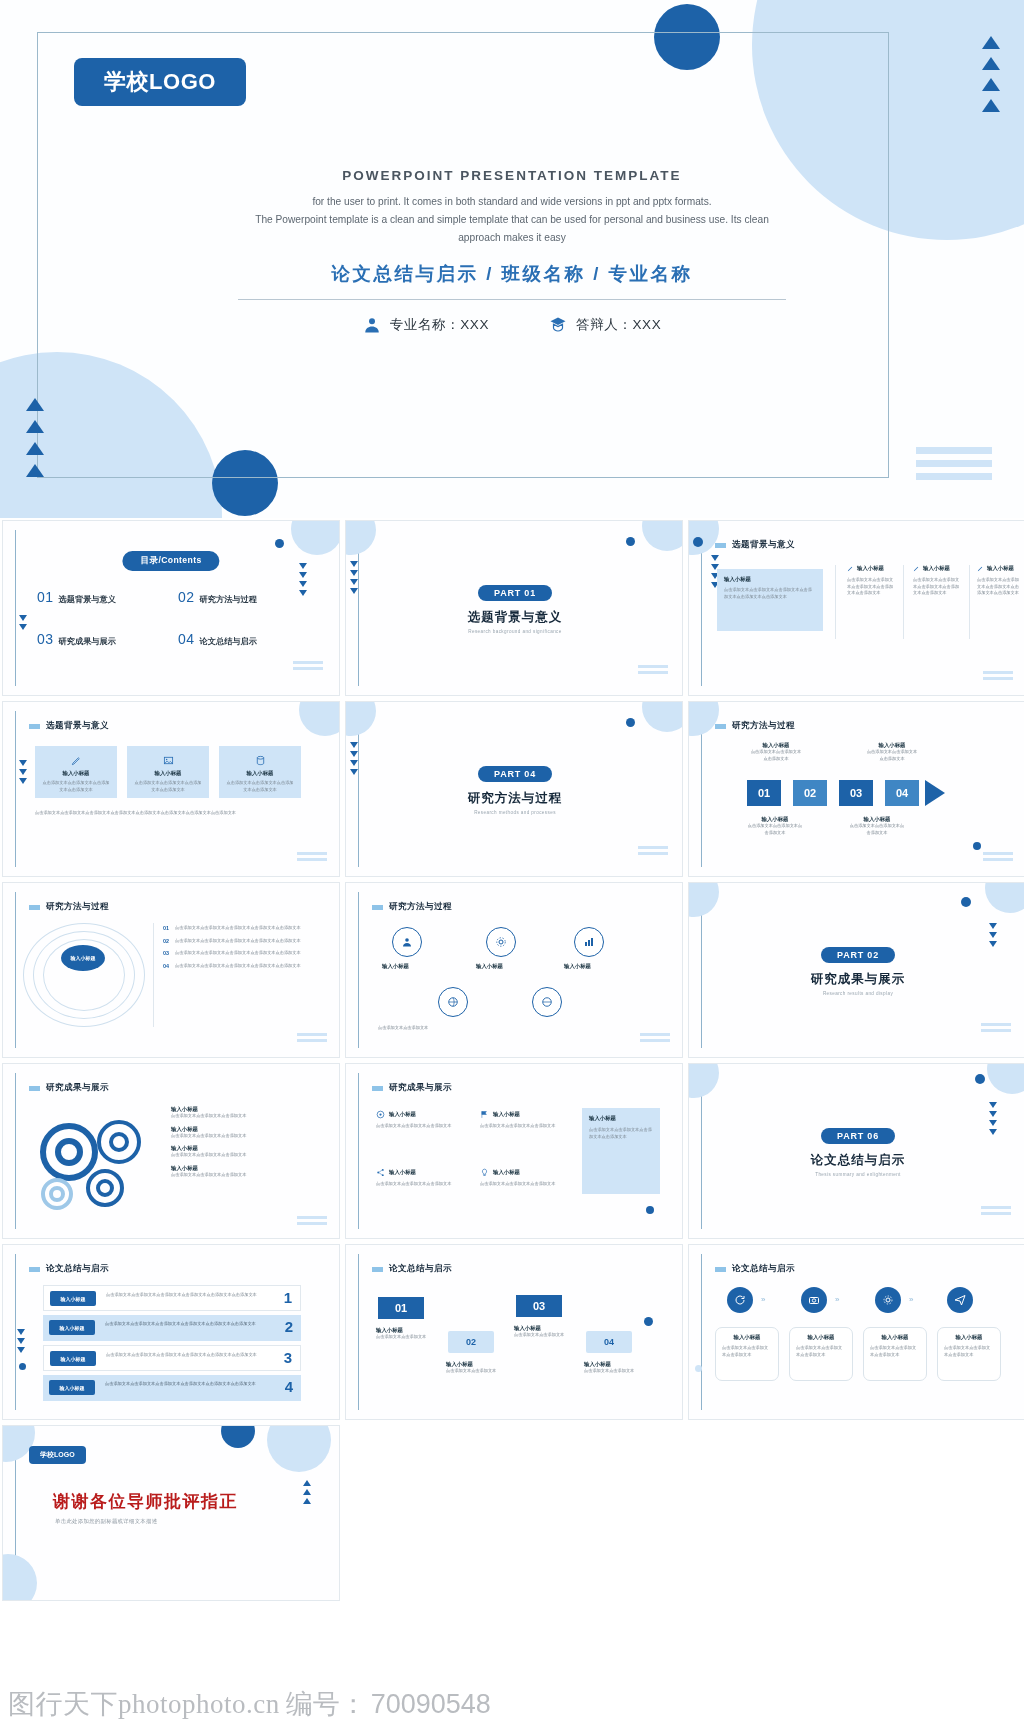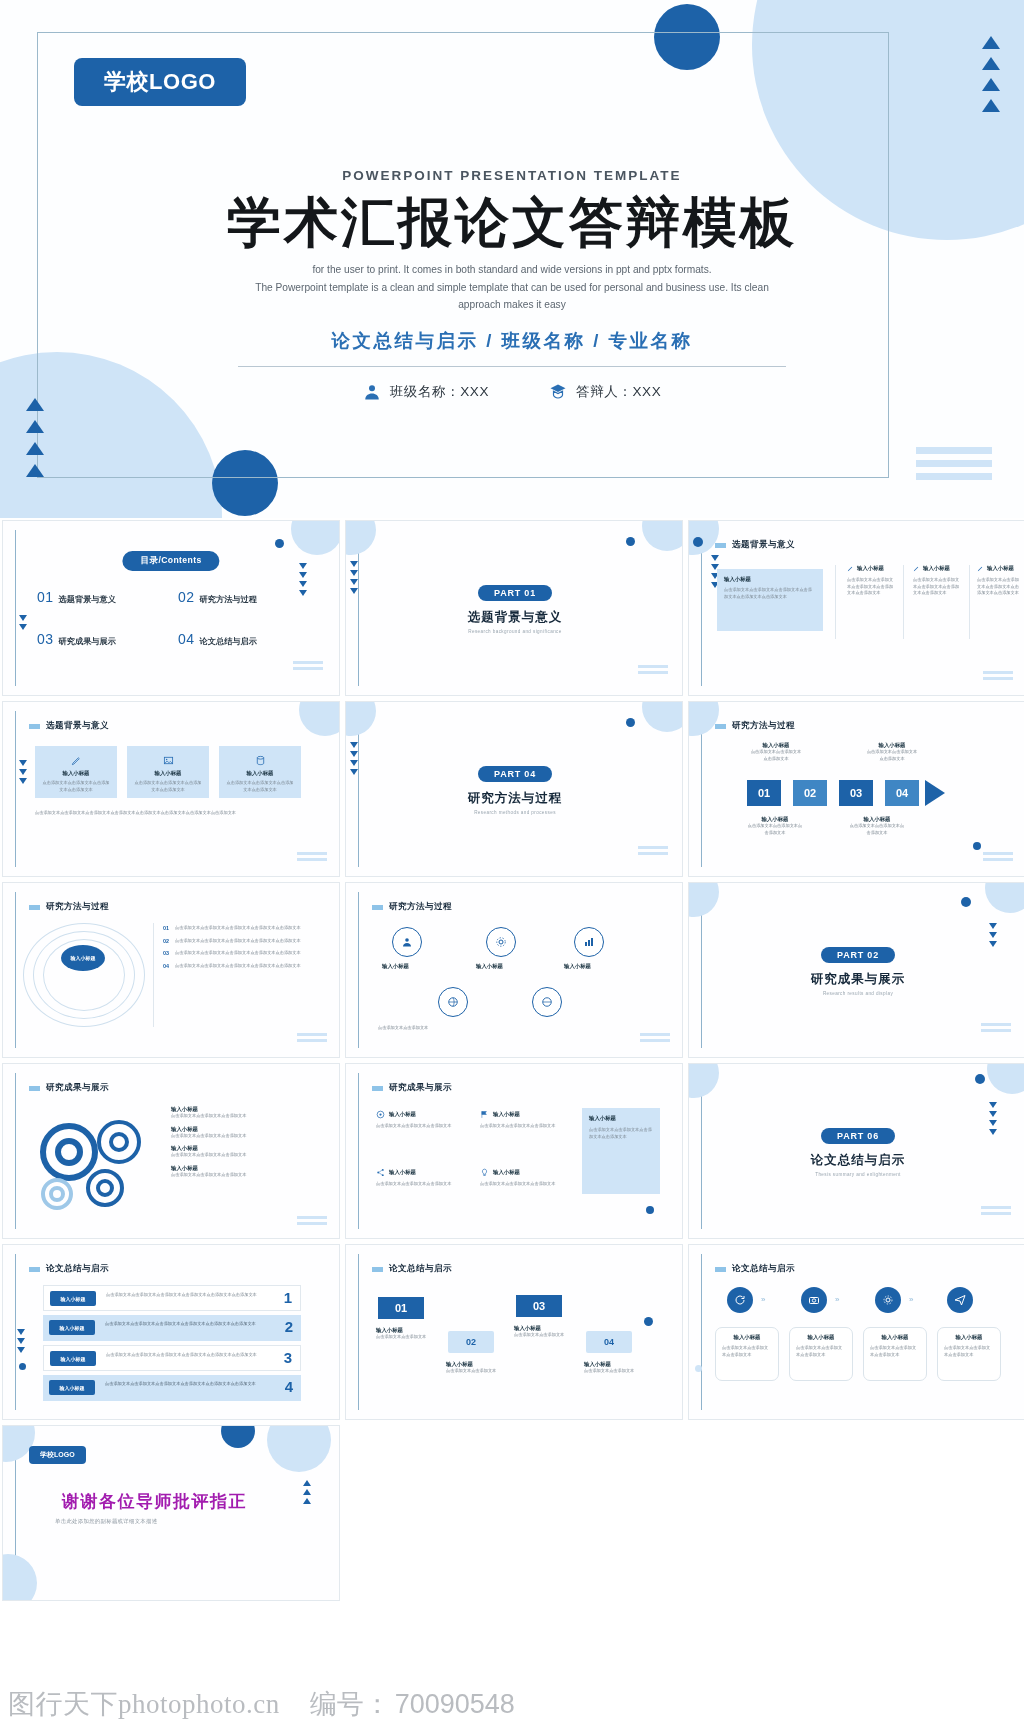--- a/index.html
+++ b/index.html
@@ -256,7 +256,6 @@
 
     <div class="hero-center">
       <div class="hero-eyebrow">POWERPOINT PRESENTATION TEMPLATE</div>
-      <div class="hero-title">学术汇报论文答辩模板</div>
       <div class="hero-sub">
         <div>for the user to print. It comes in both standard and wide versions in ppt and pptx formats.</div>
         <div>The Powerpoint template is a clean and simple template that can be used for personal and business use. Its clean approach makes it easy</div>

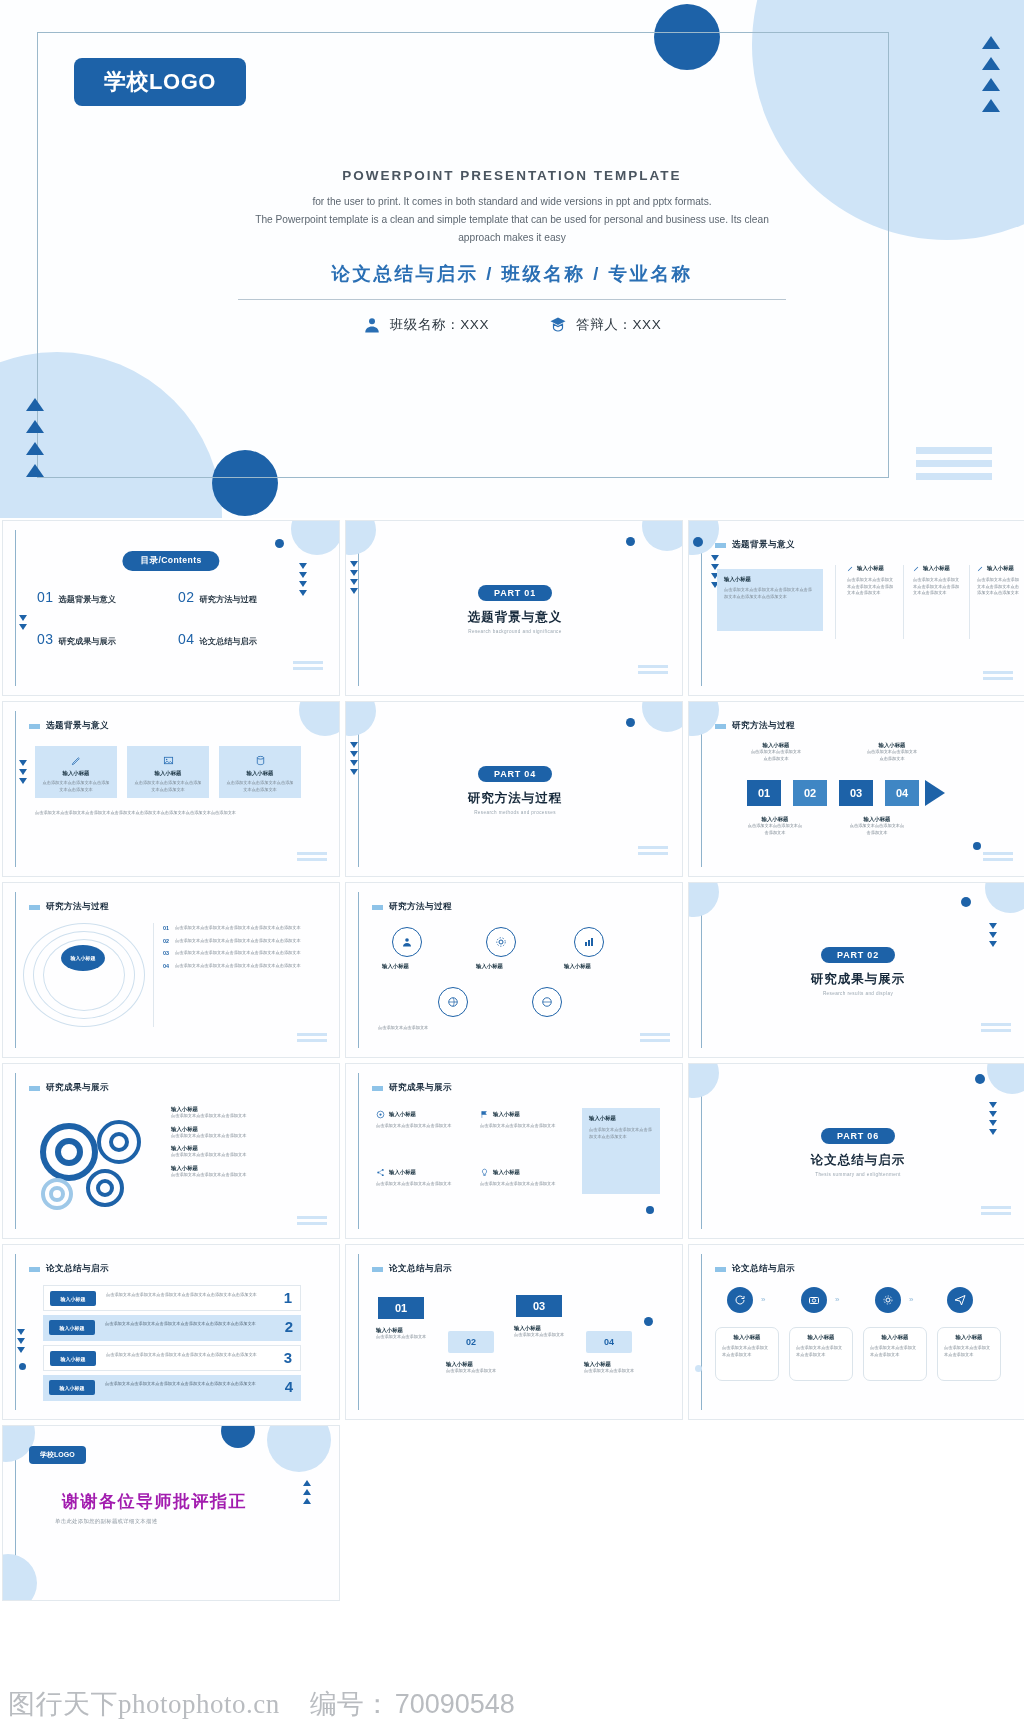--- a/index.html
+++ b/index.html
@@ -268,7 +268,7 @@
             <circle cx="12" cy="7" r="4" fill="#2a6fb4"></circle>
             <path d="M3 22c0-5 4-8 9-8s9 3 9 8z" fill="#2a6fb4"></path>
           </svg>
-          <span class="person-label">班级名称：XXX</span>
+          <span class="person-label">专业名称：XXX</span>
         </div>
         <div class="person">
           <svg class="person-icon" viewBox="0 0 24 24">

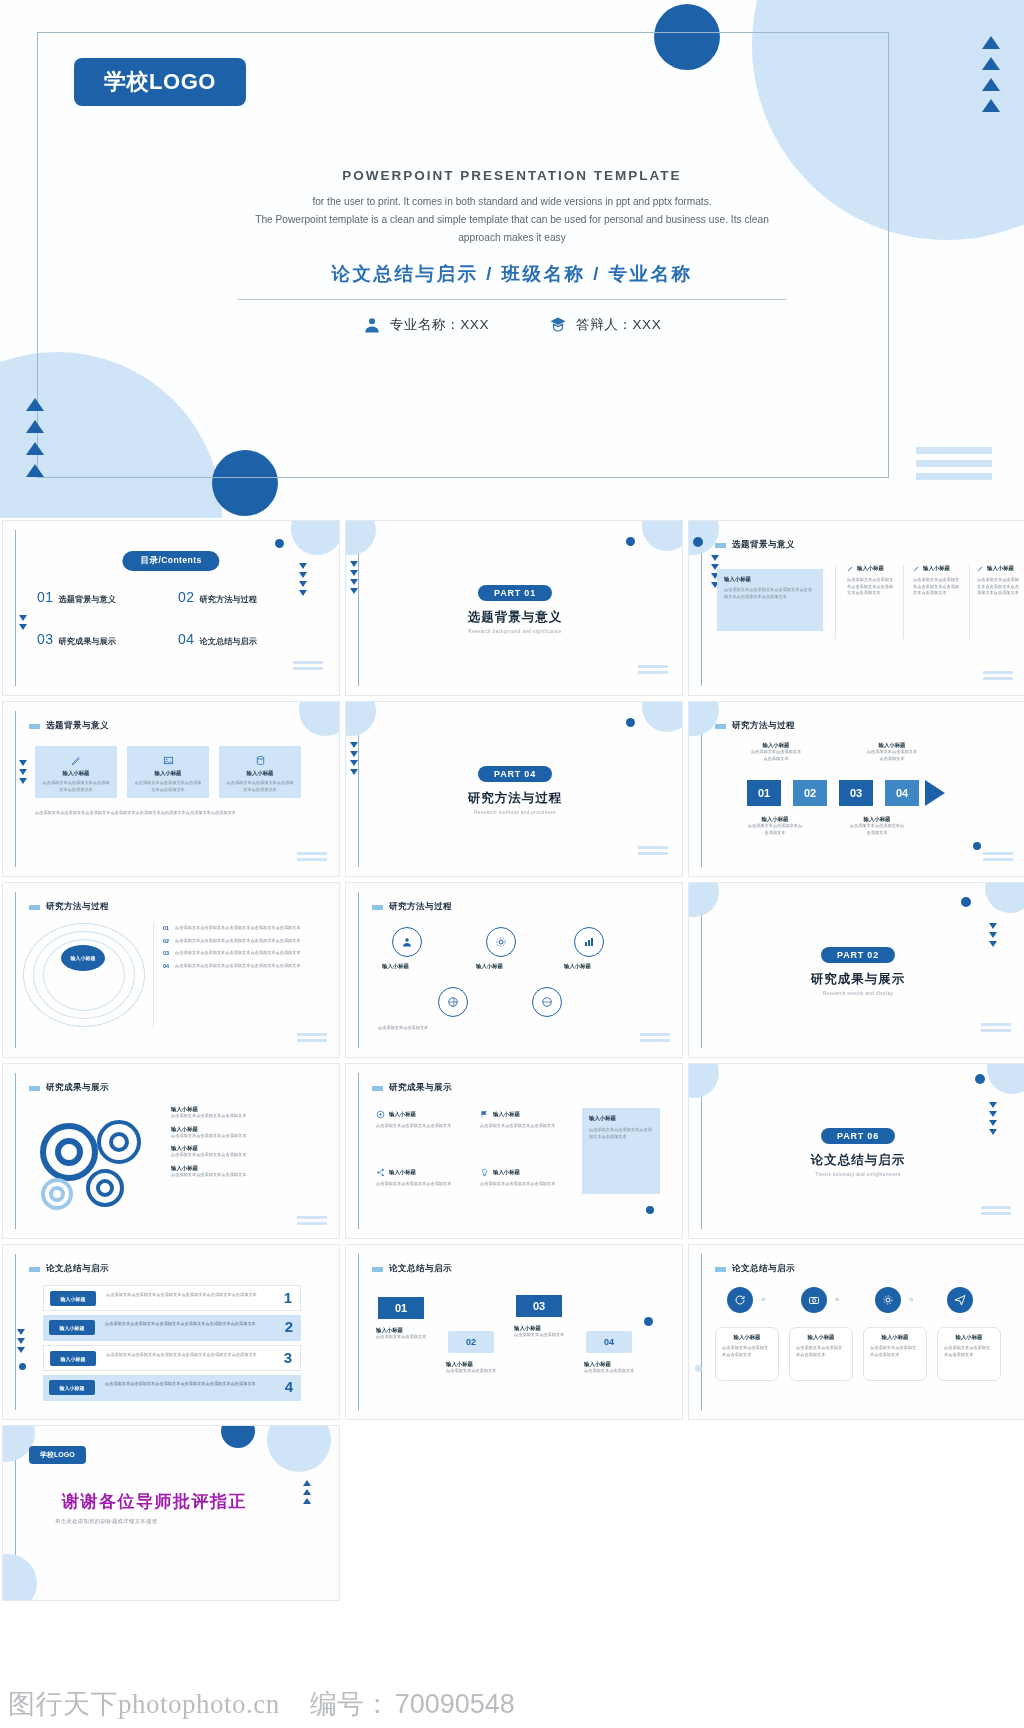--- a/index.html
+++ b/index.html
@@ -207,7 +207,7 @@
     background:#1d62a8; color:#fff; border-radius:4px;
     padding: 4px 11px; font-size:7px; font-weight:700;
   }
-  .ty-title { position:absolute; left: 59px; top: 64px; font-size:17px; color:#a21caf; font-weight:700; letter-spacing:1.5px; }
+  .ty-title { position:absolute; left: 50px; top: 64px; font-size:17px; color:#b91c1c; font-weight:700; letter-spacing:1.5px; }
   .ty-sub { position:absolute; left: 52px; top: 92px; font-size:5.4px; color:#8a959e; letter-spacing:.3px; }
 
   

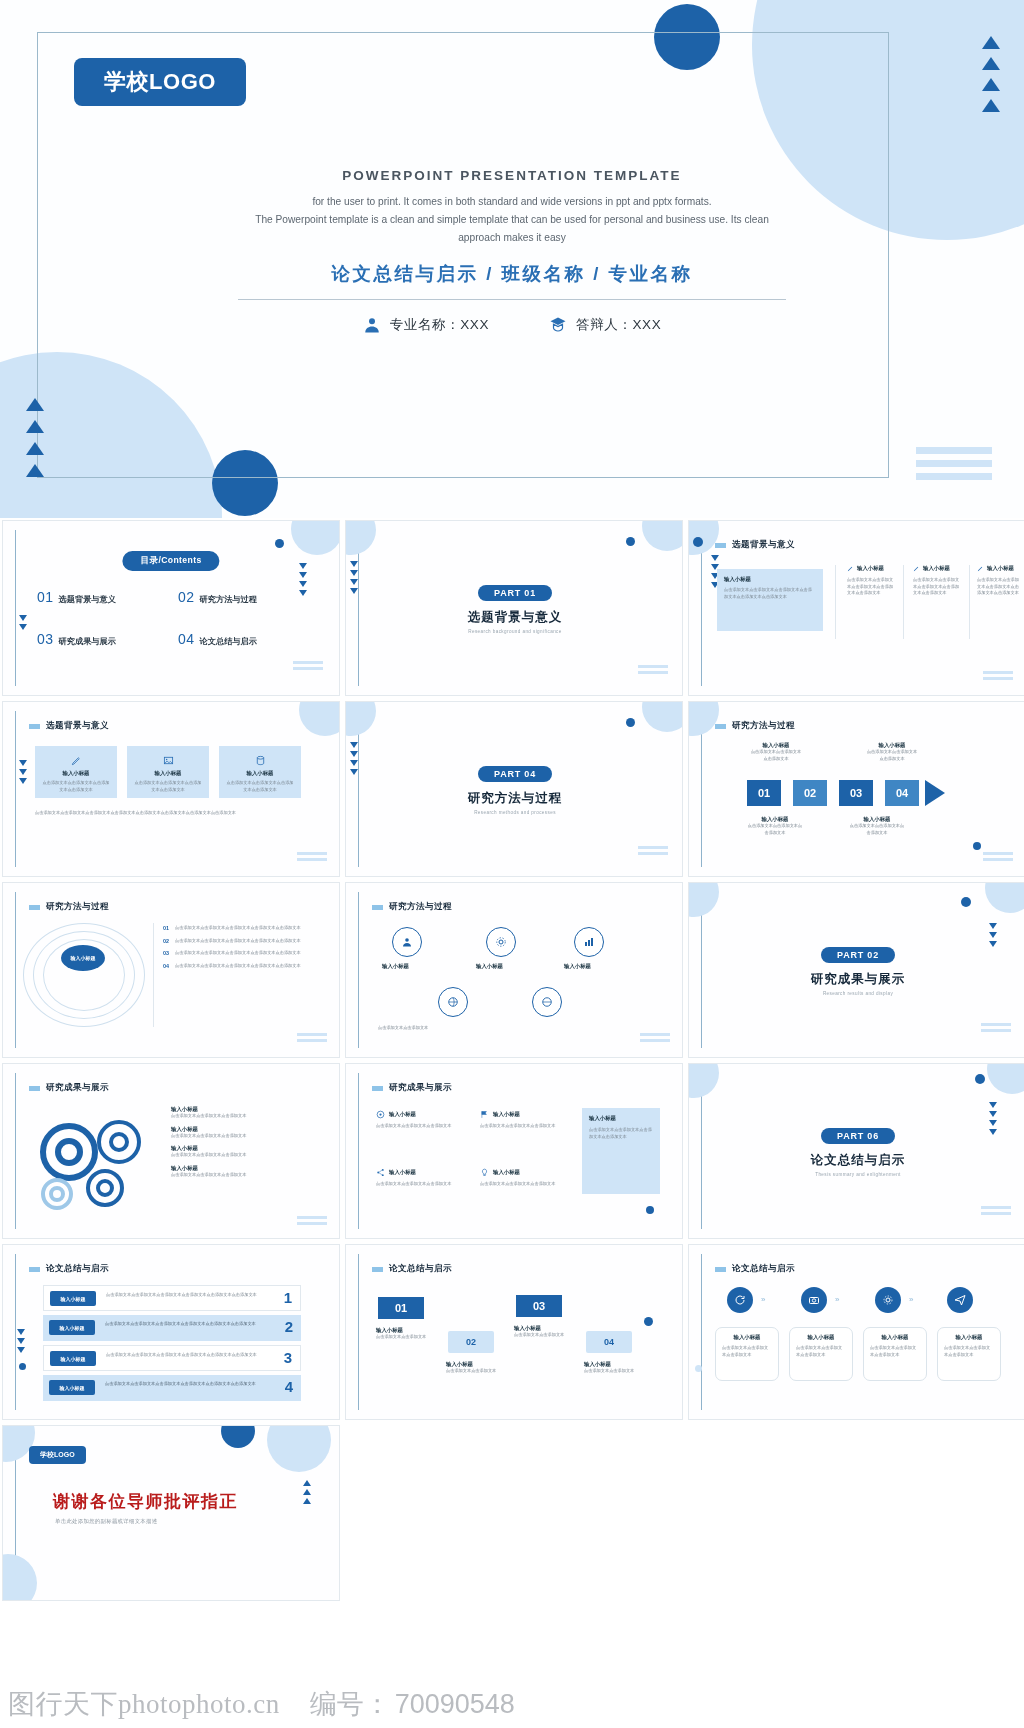--- a/index.html
+++ b/index.html
@@ -220,7 +220,7 @@
     font-size: 27px; color:#b9bcc0; letter-spacing:.5px;
     font-family:"Liberation Serif", serif;
   }
-  .wm-id { margin-left: 30px; font-size: 27px; color:#b9bcc0; }
+  .wm-id { margin-left: 6px; font-size: 27px; color:#b9bcc0; }
 </style>
 </head>
 <body>

